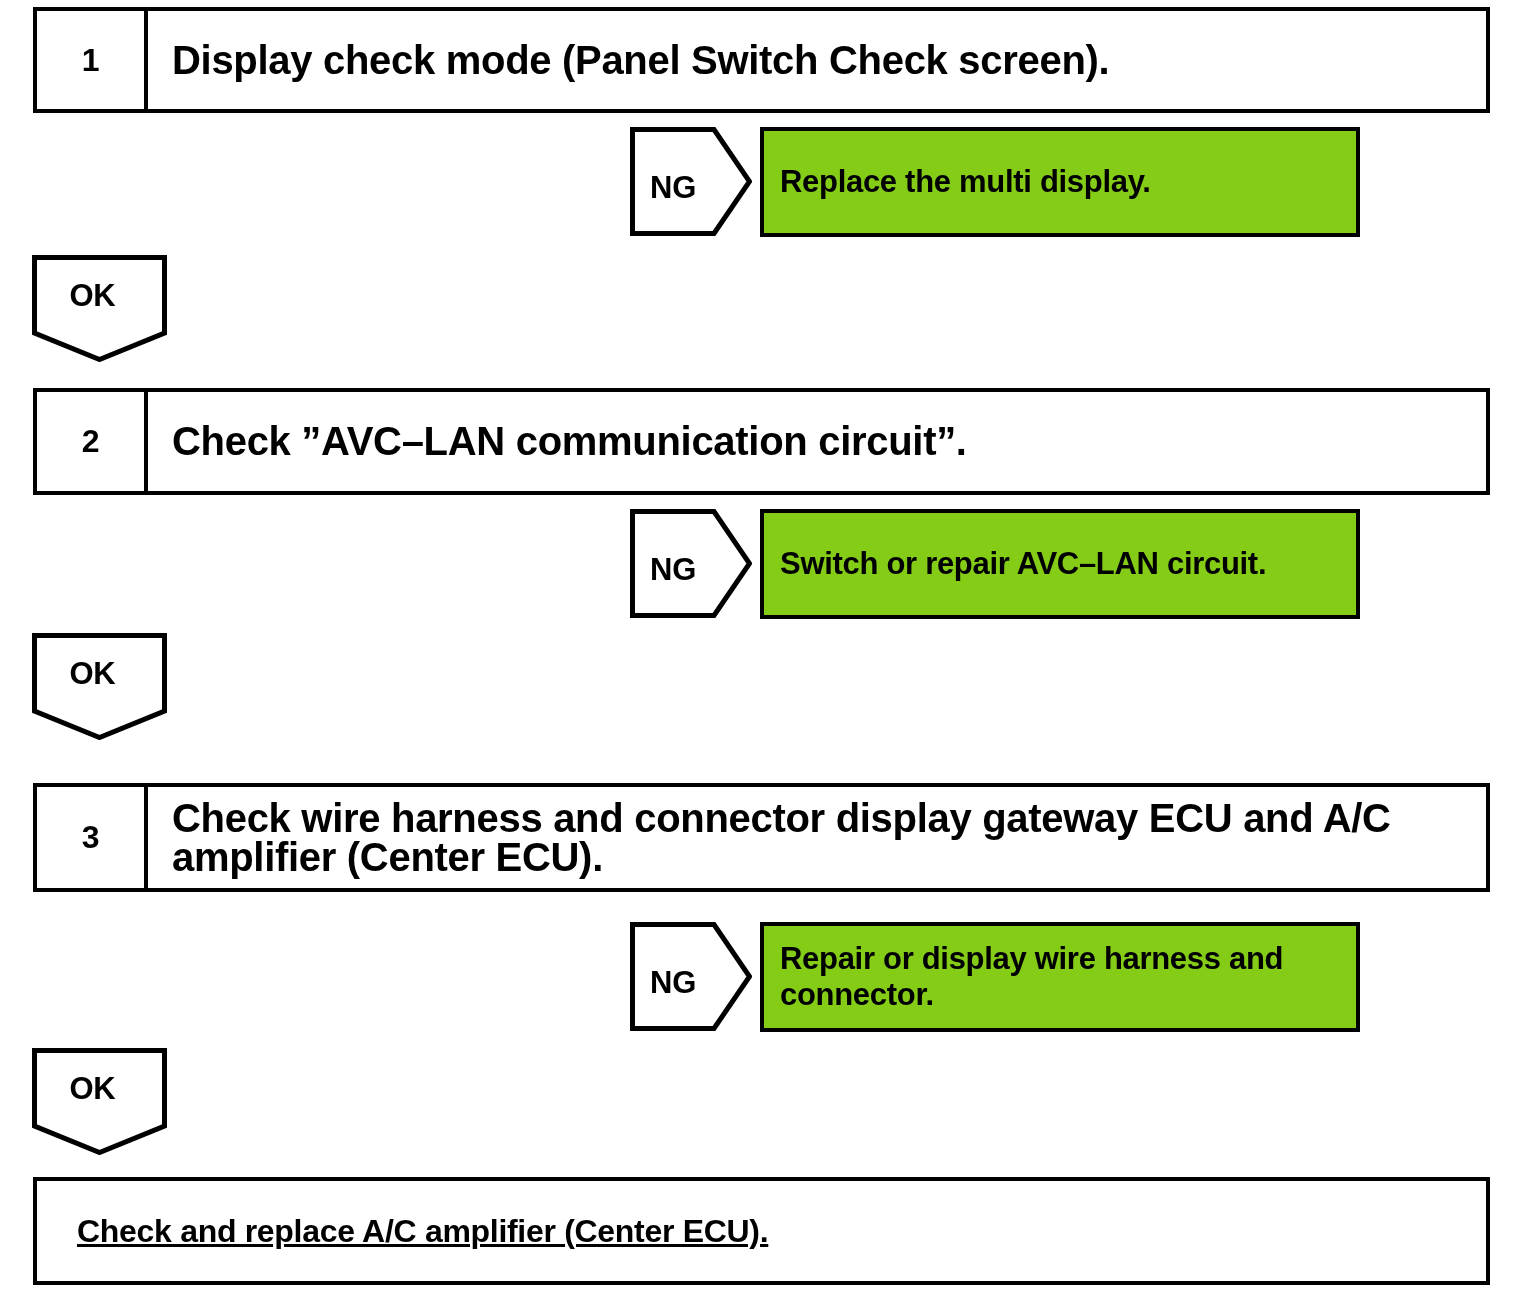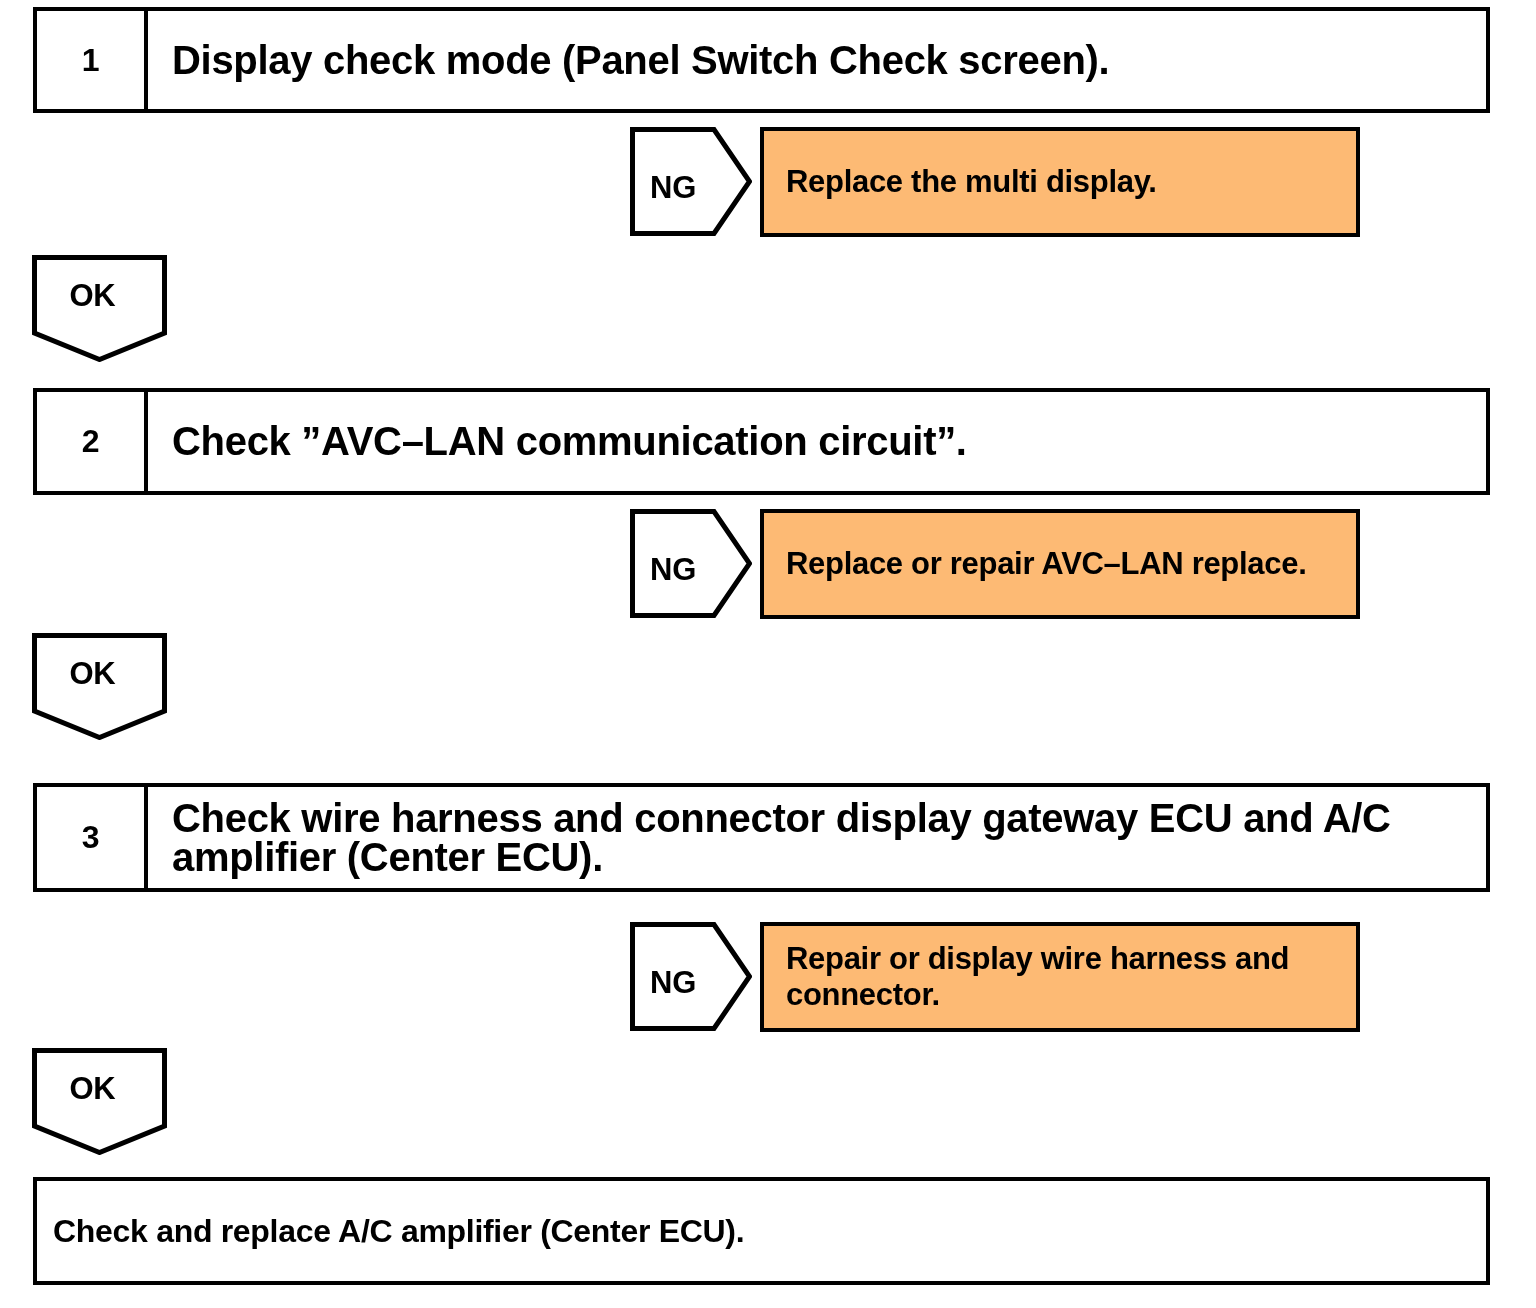--- a/index.html
+++ b/index.html
@@ -79,10 +79,10 @@
     width: 600px;
     box-sizing: border-box;
     border: 4px solid #000;
-    background: #fdba74;
+    background: #84cc16;
     display: flex;
     align-items: center;
-    padding-left: 22px;
+    padding-left: 16px;
     padding-right: 12px;
     font-size: 31px;
     letter-spacing: -0.3px;

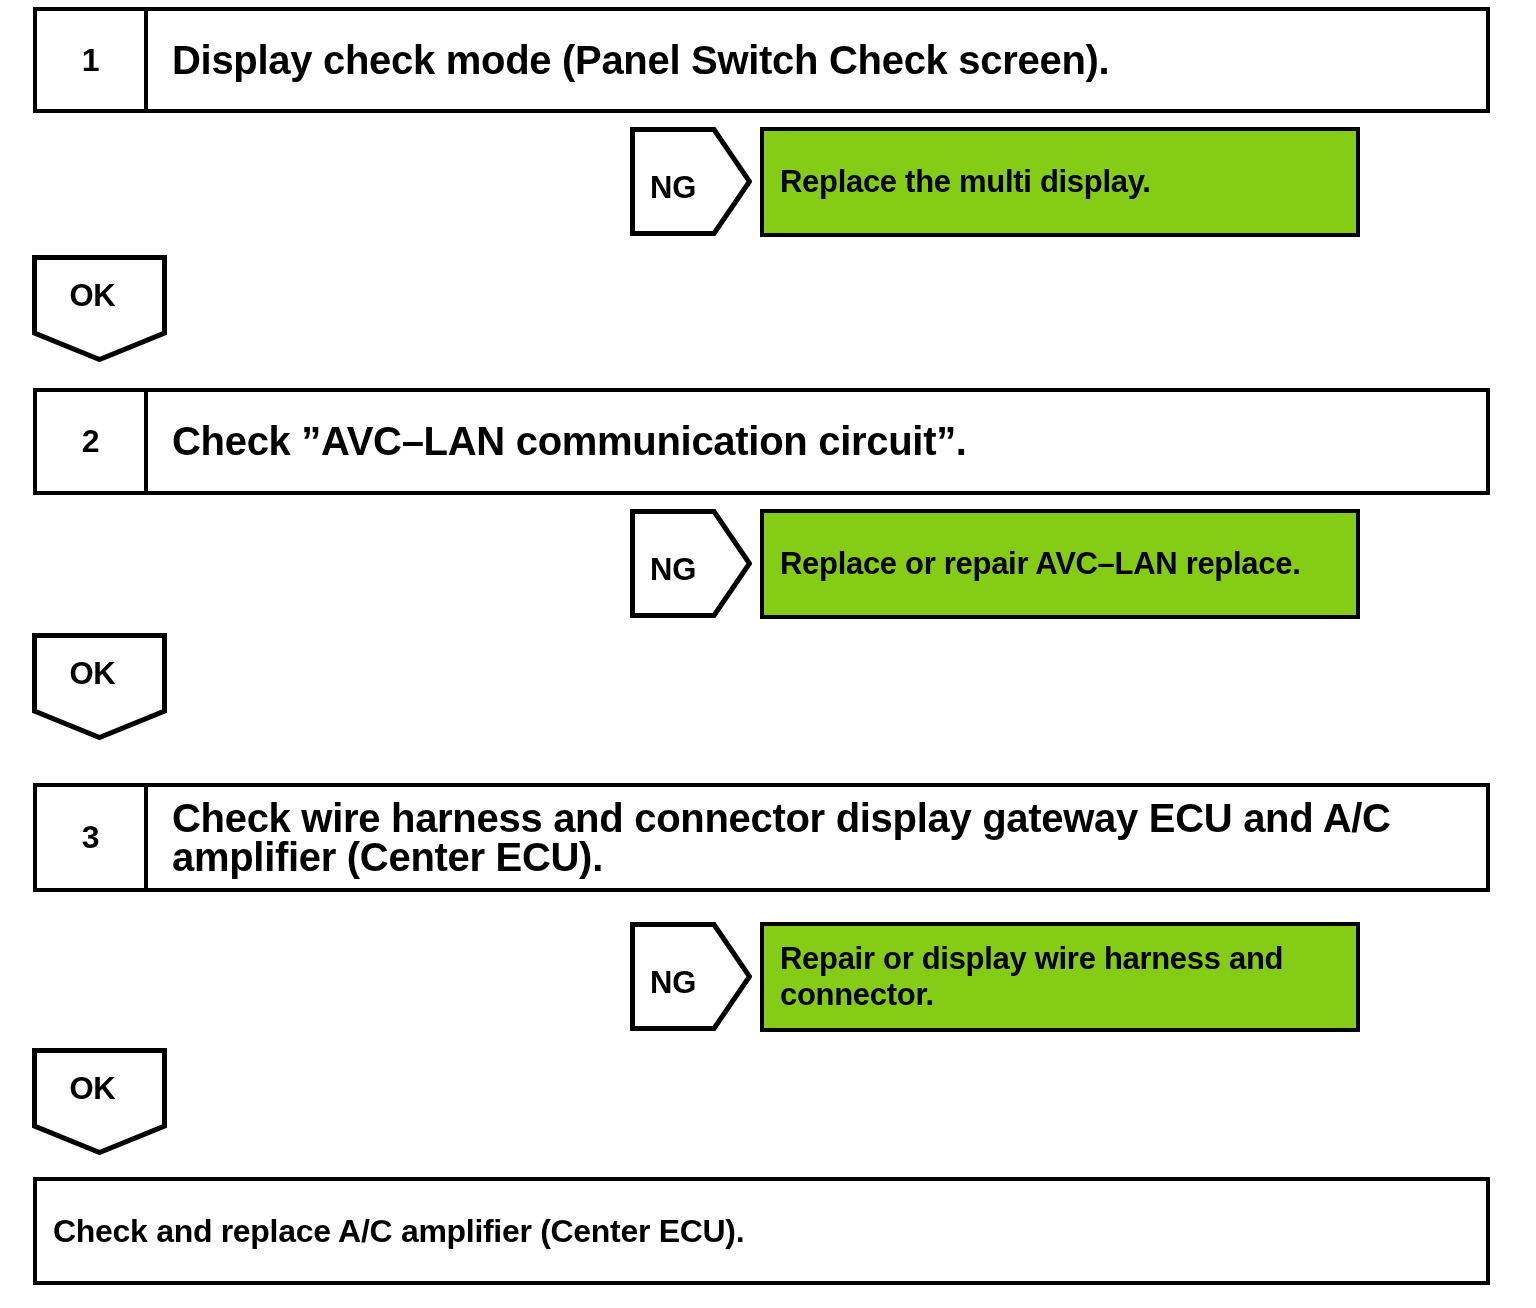--- a/index.html
+++ b/index.html
@@ -146,7 +146,7 @@
     <span class="pent-label">NG</span>
   </div>
   <div class="result-box" style="top:509px; height:110px;">
-    <span>Replace or repair AVC–LAN replace.</span>
+    <span>Switch or repair AVC–LAN circuit.</span>
   </div>
 
   <div class="pent ok-pent" style="left:32px; top:633px; width:135px; height:107px;">

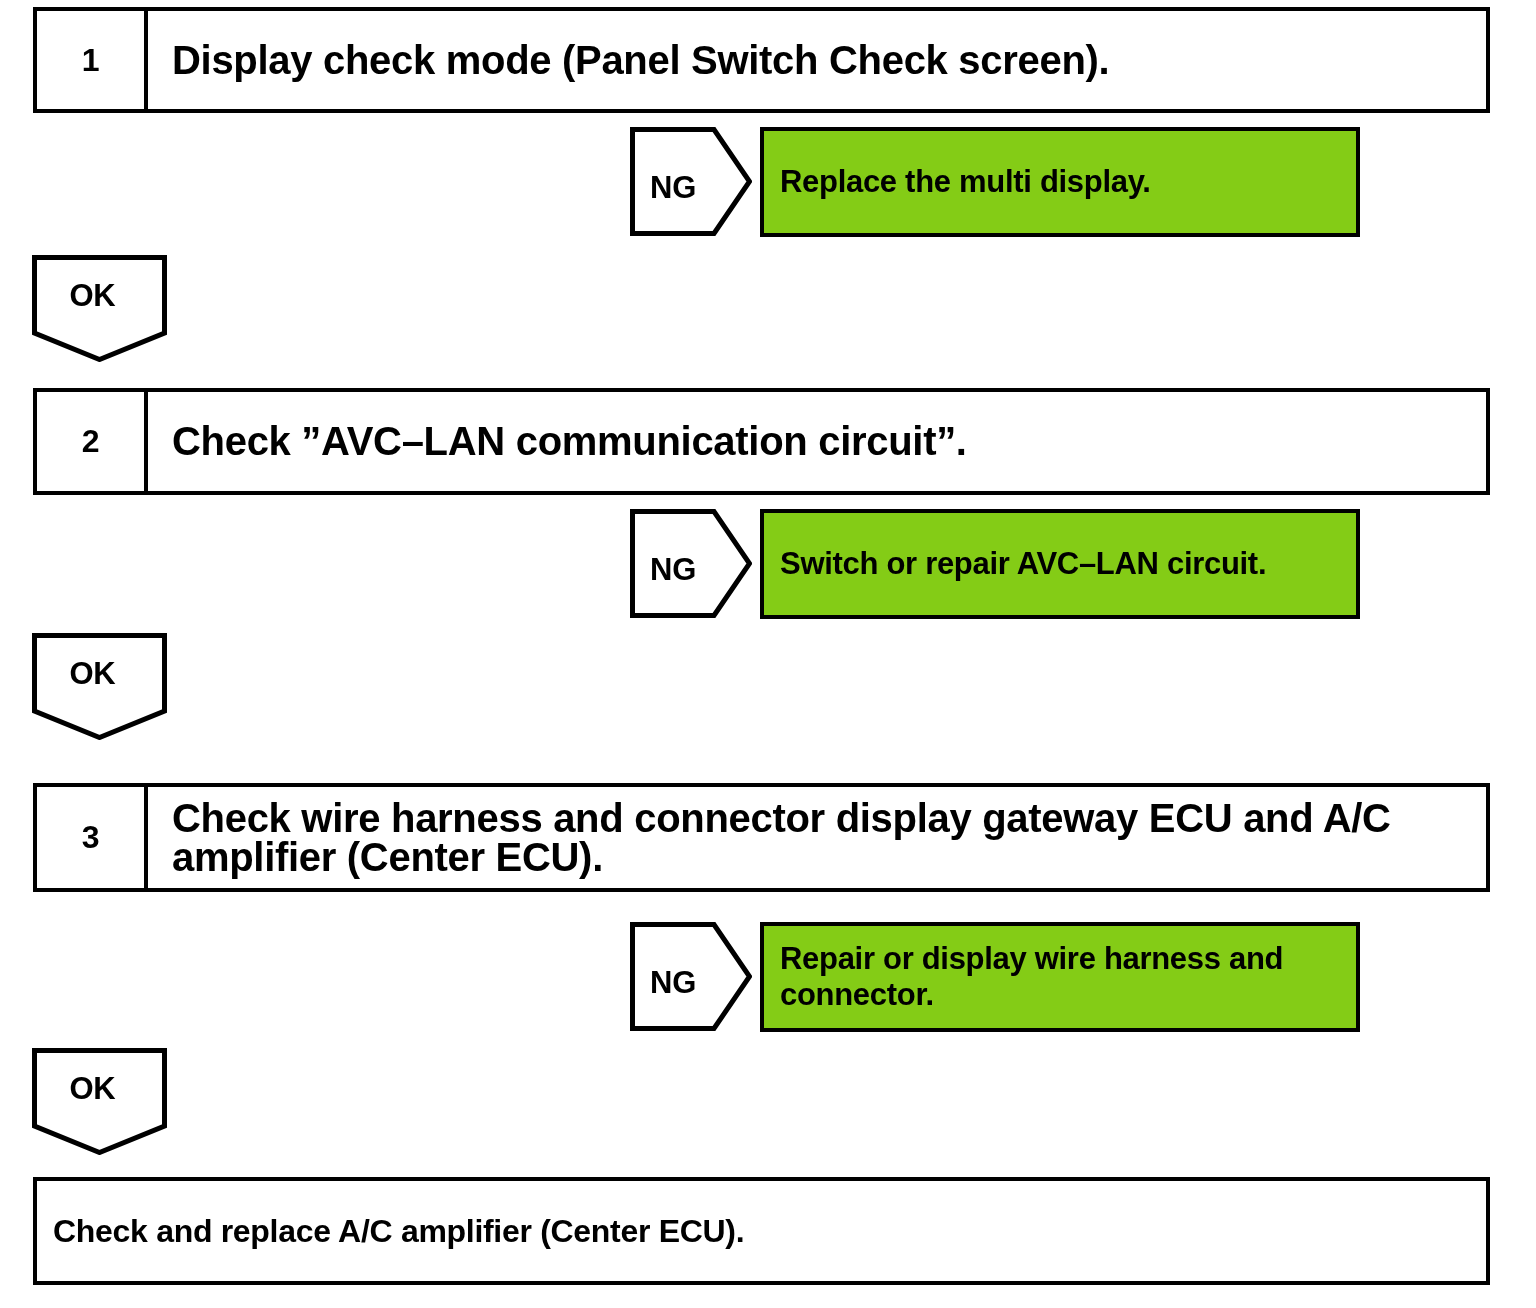--- a/index.html
+++ b/index.html
@@ -98,9 +98,10 @@
     background: #fff;
     display: flex;
     align-items: center;
-    padding-left: 16px;
+    padding-left: 40px;
     font-size: 32px;
     letter-spacing: -0.3px;
+    text-decoration: underline;
   }
 </style>
 </head>

